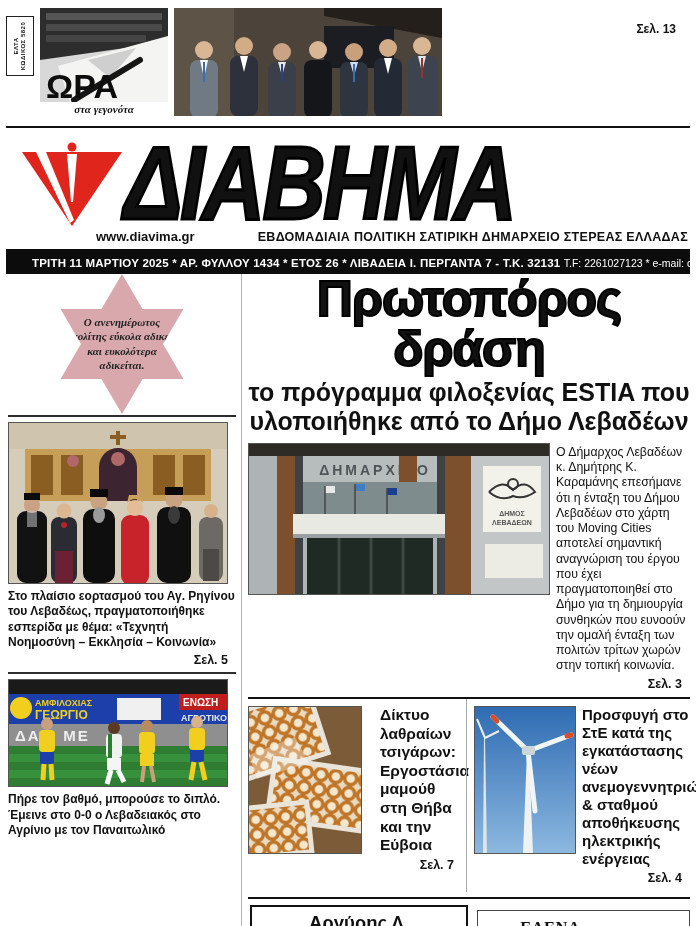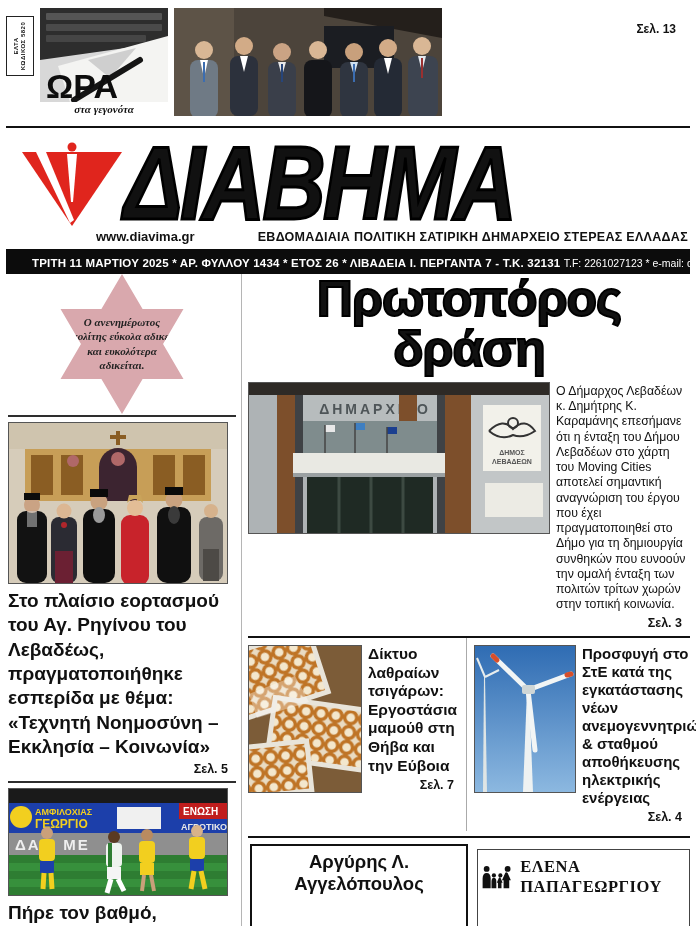--- a/index.html
+++ b/index.html
@@ -294,6 +294,7 @@
     <main class="main-area">
       <div style="text-align:center;">
         <div style="font-size:50px;font-weight:bold;letter-spacing:-1px;line-height:1;-webkit-text-stroke:2px #000;">Πρωτοπόρος δράση</div>
+        <div style="font-size:25px;font-weight:bold;line-height:1.14;margin-top:4px;">το πρόγραμμα φιλοξενίας ESTIA που υλοποιήθηκε από το Δήμο Λεβαδέων</div>
       </div>
 
       <div class="rowA">

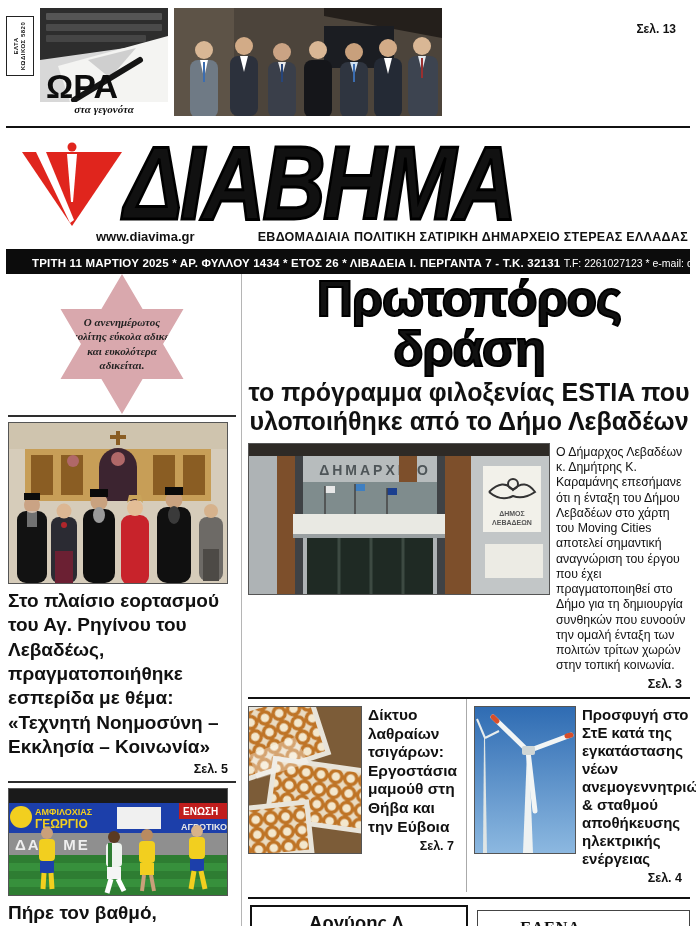--- a/index.html
+++ b/index.html
@@ -44,7 +44,7 @@
   .star-text{position:absolute;left:50%;top:50%;transform:translate(-50%,-50%);width:104px;
              font-family:"Liberation Serif",serif;font-style:italic;font-weight:bold;
              font-size:11px;line-height:1.3;text-align:center;color:#222;}
-  .col-text{font-size:19px;font-weight:bold;line-height:1.28;margin-top:5px;}
+  .col-text{font-size:12px;font-weight:bold;line-height:1.28;margin-top:5px;}
   .page-ref{text-align:right;font-size:12.5px;font-weight:bold;margin-top:3px;padding-right:8px;}
   .framed{border:1px solid #555;display:block;}
   

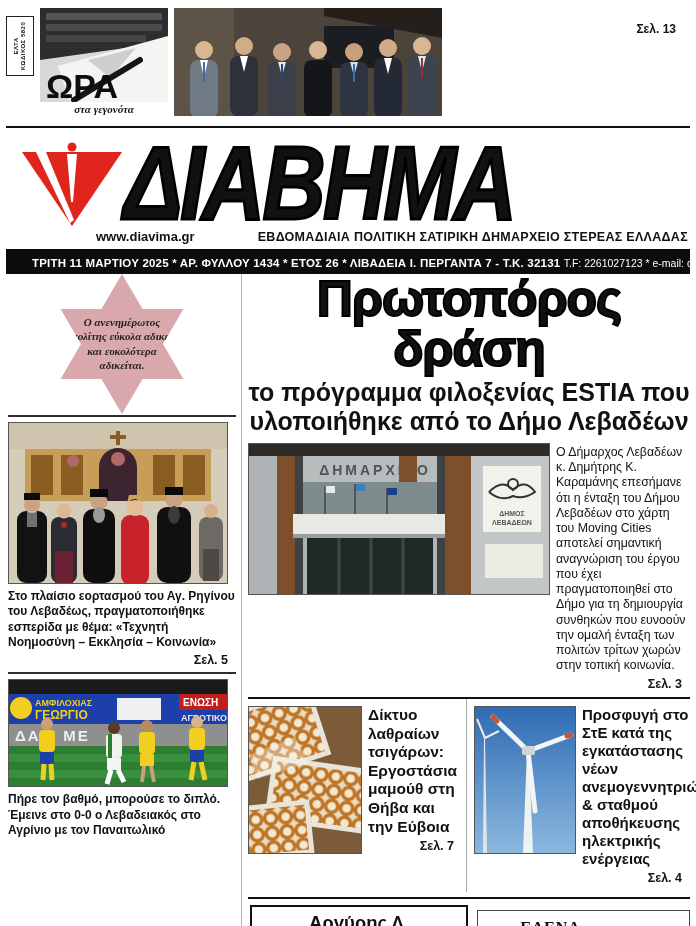--- a/index.html
+++ b/index.html
@@ -52,7 +52,7 @@
   .rowA-text{flex:1;font-size:12.3px;line-height:1.24;padding-top:2px;min-width:0;}
   
   .rowB{display:flex;margin-top:0;}
-  .rowB-left{width:214px;flex:none;display:flex;gap:6px;padding:7px 4px 6px 0;justify-content:space-between;}
+  .rowB-left{width:214px;flex:none;display:flex;gap:18px;padding:7px 4px 6px 0;justify-content:space-between;}
   .rowB-right{flex:1;border-left:1px solid #aaa;display:flex;gap:6px;padding:7px 0 6px 7px;min-width:0;}
   .rowB-text{flex:1;font-weight:bold;line-height:1.2;min-width:0;}
   .rowB-left .rowB-text{font-size:15.5px;}

